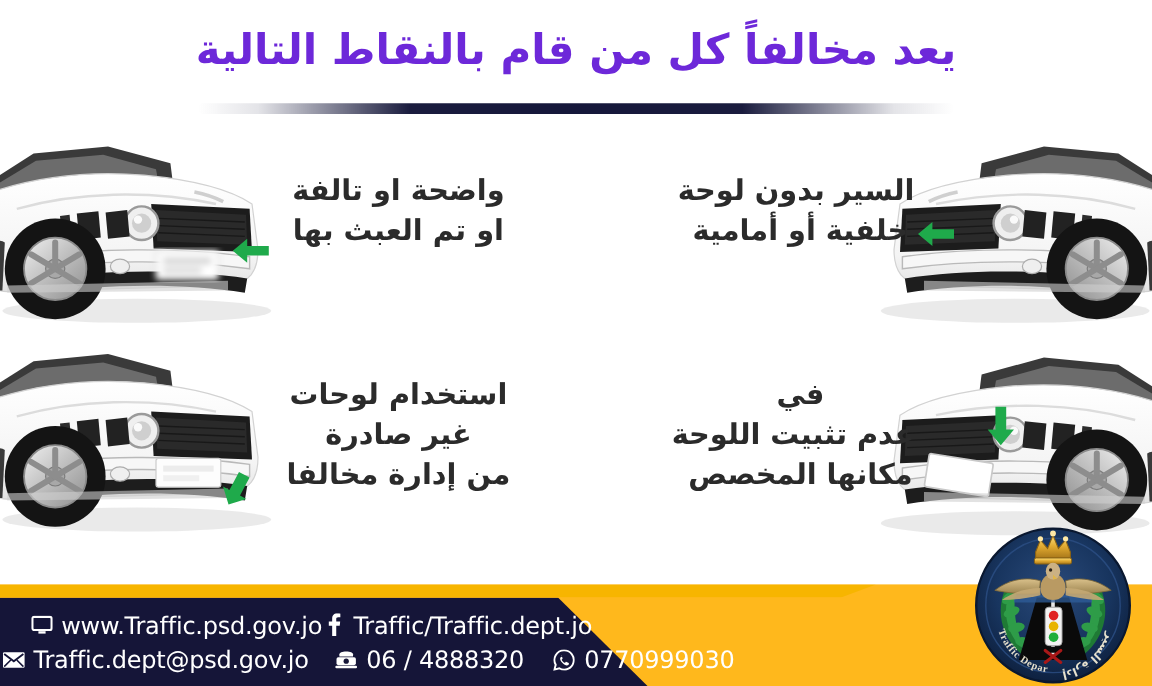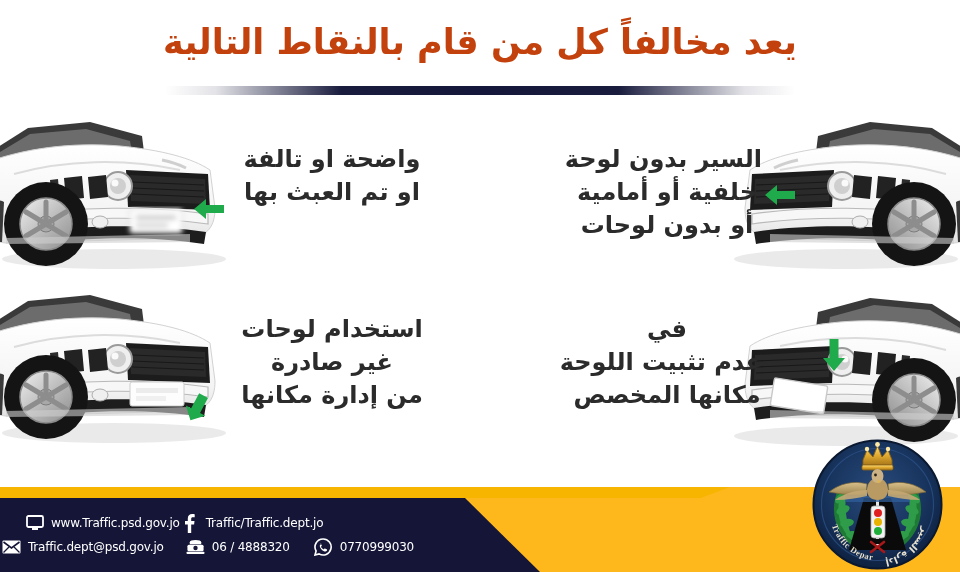--- a/index.html
+++ b/index.html
@@ -15,7 +15,7 @@
   .title-wrap{position:absolute;top:22px;left:0;width:960px;text-align:center;}
   .title{
     direction:rtl;unicode-bidi:bidi-override;
-    font-size:35px;font-weight:bold;color:#c2410c;
+    font-size:35px;font-weight:bold;color:#6d28d9;
     letter-spacing:0px;line-height:1.15;
     white-space:nowrap;
   }

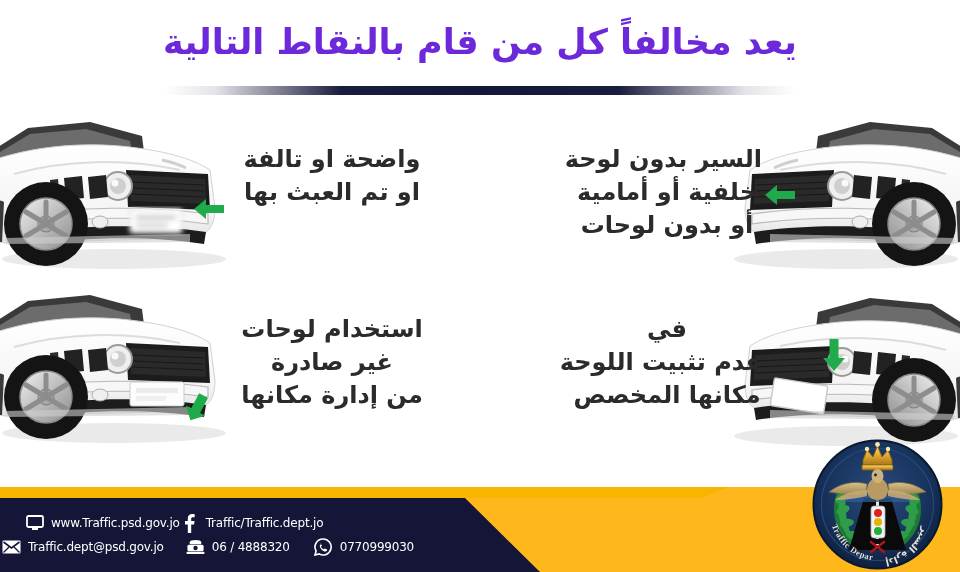--- a/index.html
+++ b/index.html
@@ -217,7 +217,6 @@
   <div class="txt" style="left:572px;top:143px;width:190px;">
     <span>السير بدون لوحة</span>
     <span>خلفية أو أمامية</span>
-    <span>أو بدون لوحات</span>
   </div>
 
   <div class="car" style="left:-6px;top:287px;">

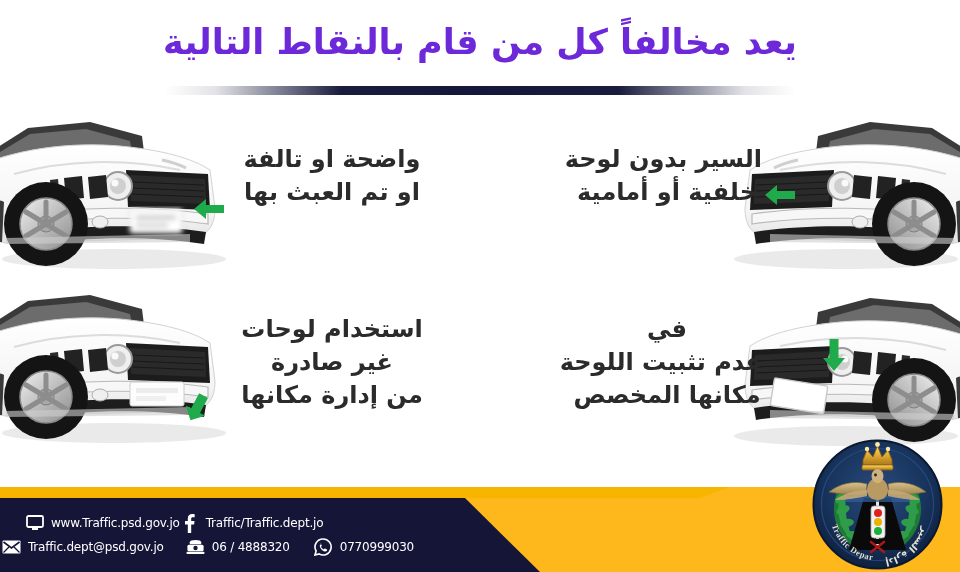--- a/index.html
+++ b/index.html
@@ -286,7 +286,7 @@
   <div class="txt" style="left:232px;top:313px;width:200px;">
     <span>استخدام لوحات</span>
     <span>غير صادرة</span>
-    <span>من إدارة مكانها</span>
+    <span>من إدارة مخالفا</span>
   </div>
 
   <div class="car" style="left:718px;top:290px;">

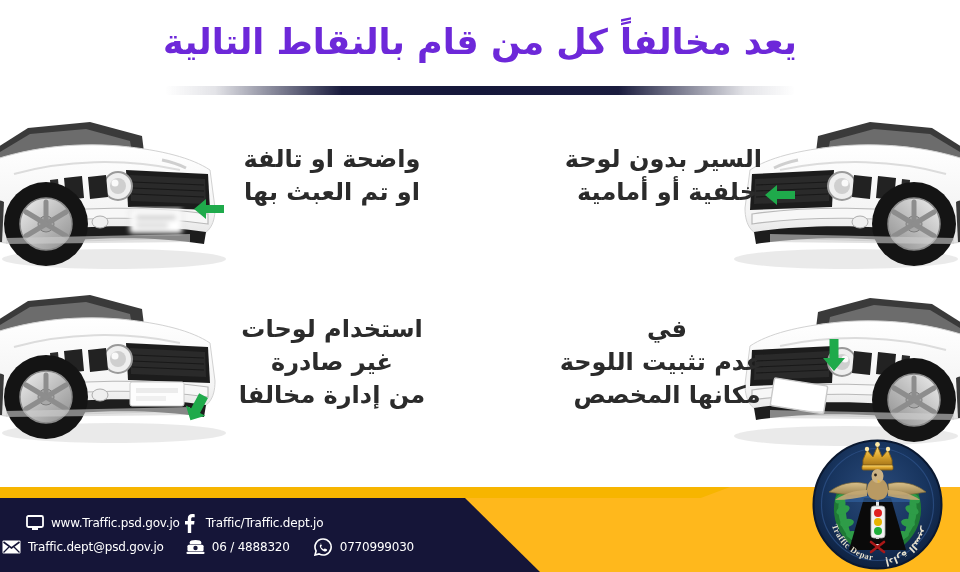--- a/index.html
+++ b/index.html
@@ -55,7 +55,7 @@
     color:#ffffff;
   }
   .frow{display:flex;align-items:center;}
-  .fitem{display:flex;align-items:center;gap:7px;font-size:12px;white-space:nowrap;letter-spacing:-0.2px;}
+  .fitem{display:flex;align-items:center;gap:7px;font-size:20px;white-space:nowrap;letter-spacing:-0.2px;}
   .fitem .ico{display:inline-flex;align-items:center;justify-content:center;width:19px;height:19px;flex:0 0 19px;}
   .fitem .ico svg{display:block;}
 

